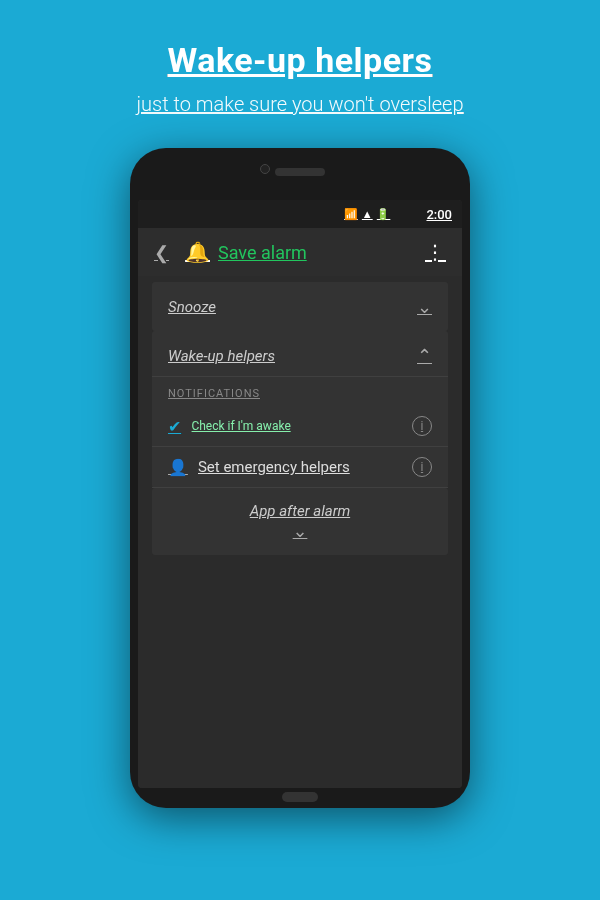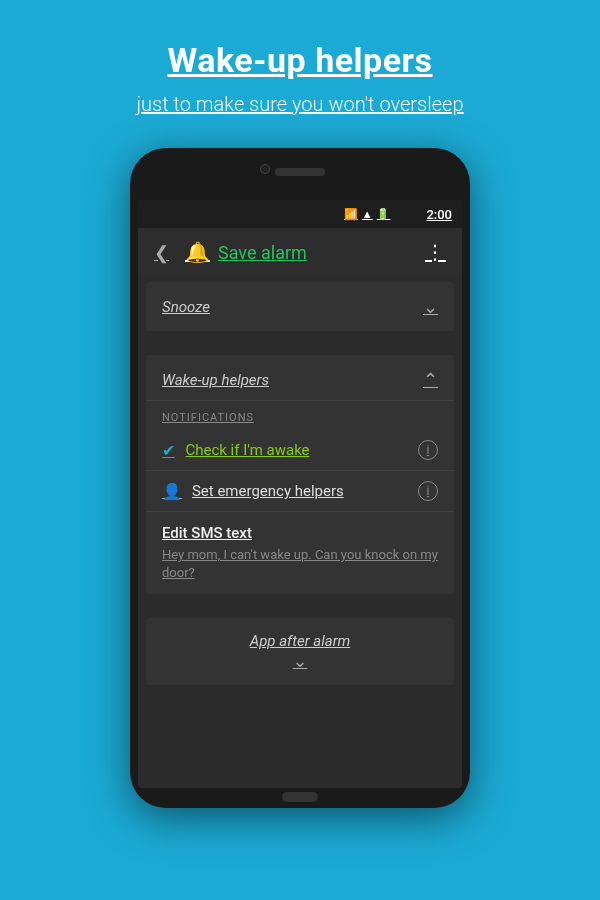--- a/index.html
+++ b/index.html
@@ -161,8 +161,8 @@
       overflow: hidden;
       display: flex;
       flex-direction: column;
-      gap: 24px;
-      padding: 6px 2px;
+      gap: 0;
+      padding: 6px 8px;
     }
 
     

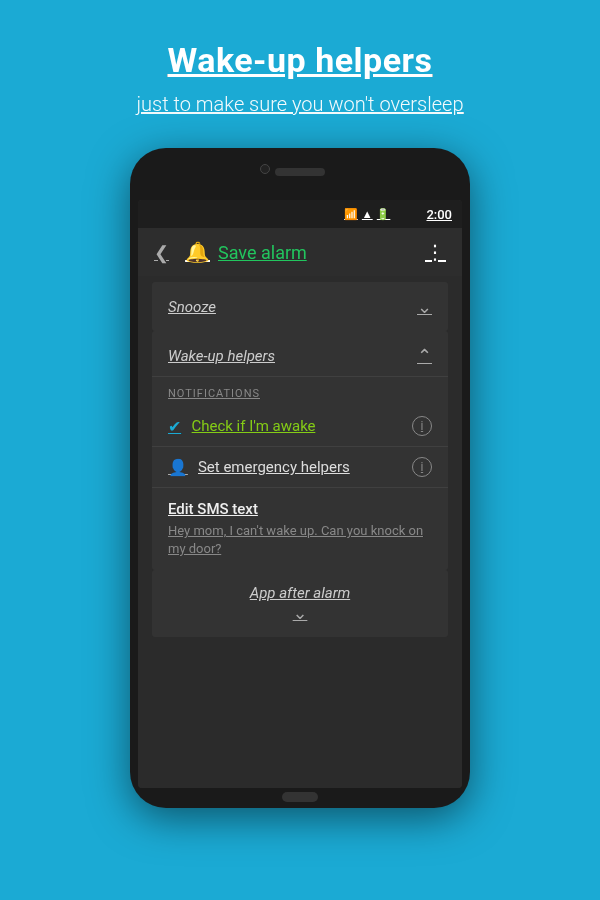--- a/index.html
+++ b/index.html
@@ -240,8 +240,8 @@
 
     .check-label {
       flex: 1;
-      color: #84cc16;
-      font-size: 15px;
+      color: #86efac;
+      font-size: 12px;
     }
 
     .info-icon {

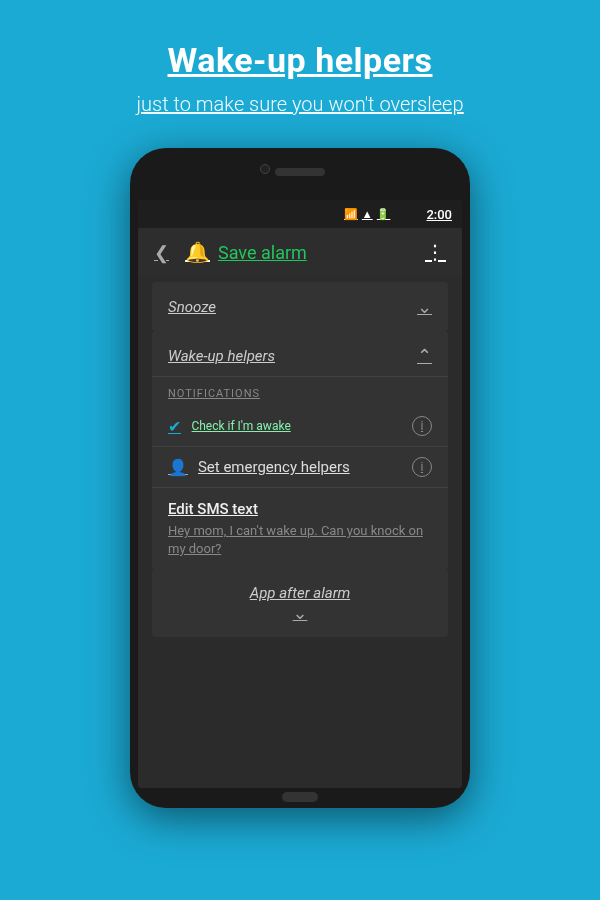--- a/index.html
+++ b/index.html
@@ -396,10 +396,6 @@
             <div class="info-icon">i</div>
           </div>
 
-          <div class="edit-sms-row">
-            <div class="edit-sms-title">Edit SMS text</div>
-            <div class="edit-sms-text">Hey mom, I can't wake up. Can you knock on my door?</div>
-          </div>
 
         </div>
 

